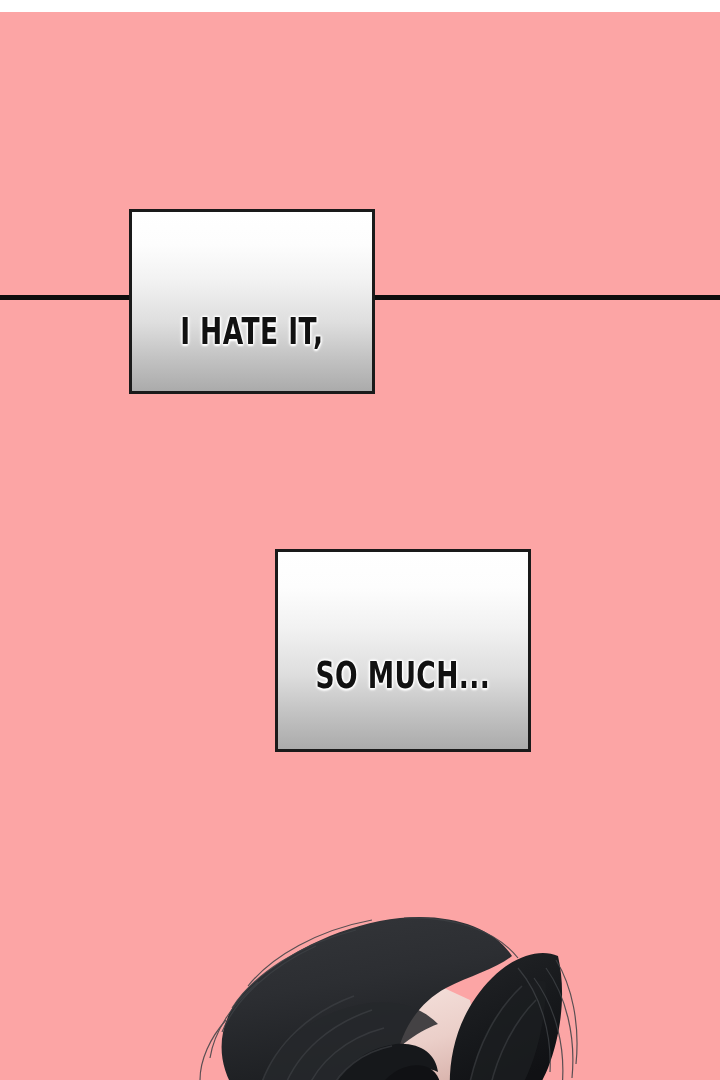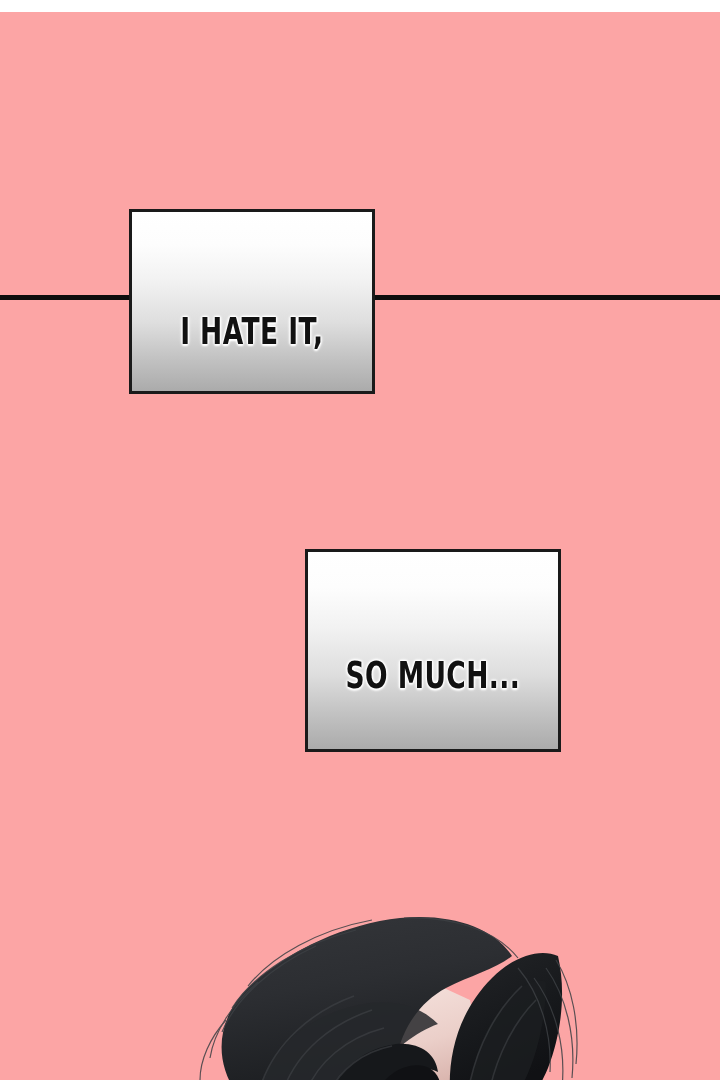--- a/index.html
+++ b/index.html
@@ -74,7 +74,7 @@
   }
 
   #caption-box-2 {
-    left: 305px;
+    left: 275px;
     top: 537px;
     width: 256px;
     height: 203px;

